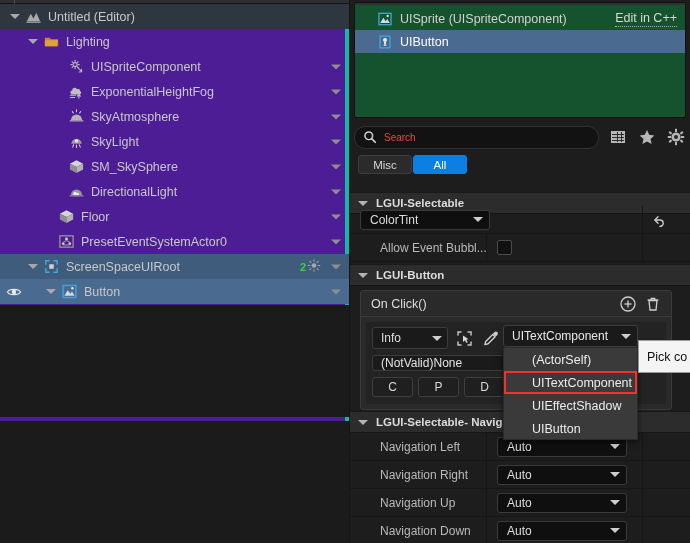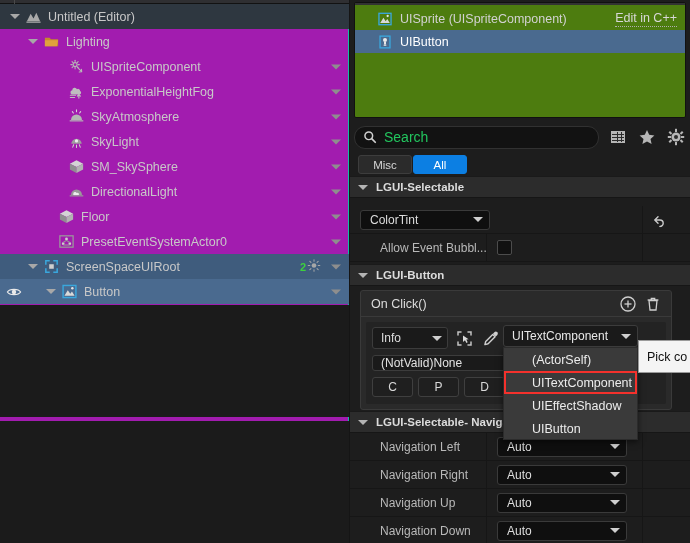--- a/index.html
+++ b/index.html
@@ -15,8 +15,8 @@
   
   #outliner {
     position: absolute; left: 0; top: 0; width: 349px; height: 543px;
-    background: #a21caf;
-    border-right: 1px solid #14b8a6;
+    background: #4c1d95;
+    border-right: 4px solid #14b8a6;
   }
   #outliner-topstrip {
     position: absolute; left: 0; top: 0; width: 349px; height: 4px;

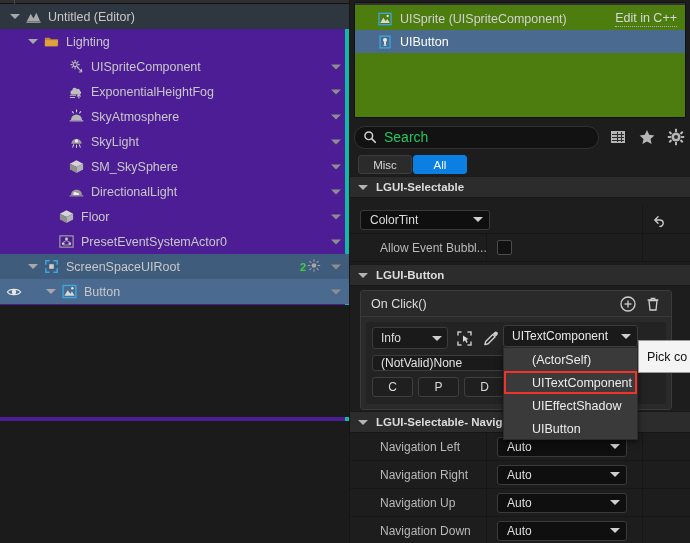--- a/index.html
+++ b/index.html
@@ -67,7 +67,7 @@
   
   #complist {
     position: absolute; left: 4px; top: 2px; width: 332px; height: 116px;
-    background: #4d7c0f; border: 1px solid #111; border-radius: 2px;
+    background: #14532d; border: 1px solid #111; border-radius: 2px;
   }
   #complist-topline { position:absolute; left:0; top:0; width:100%; height:2px; background:#323232; }
   .crow { position: relative; height: 23px; display: flex; align-items: center; padding-left: 22px;

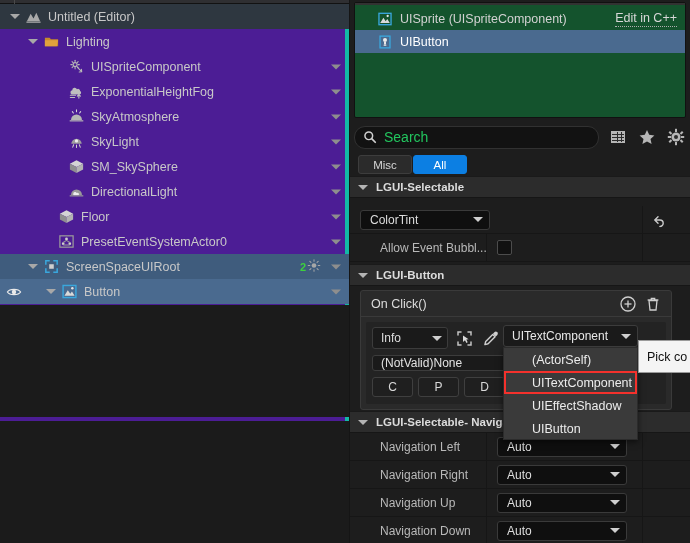--- a/index.html
+++ b/index.html
@@ -87,7 +87,7 @@
     border-radius: 11px; display: flex; align-items: center; padding-left: 8px;
   }
   #searchbox .sicon { width: 14px; height: 14px; margin-right: 7px; flex:0 0 auto;}
-  #searchbox .sph { color: #22c55e; font-size: 14px; }
+  #searchbox .sph { color: #ef4444; font-size: 10px; }
   .tool-ic { width: 20px; height: 20px; margin-left: 9px; flex:0 0 auto; }
 
   

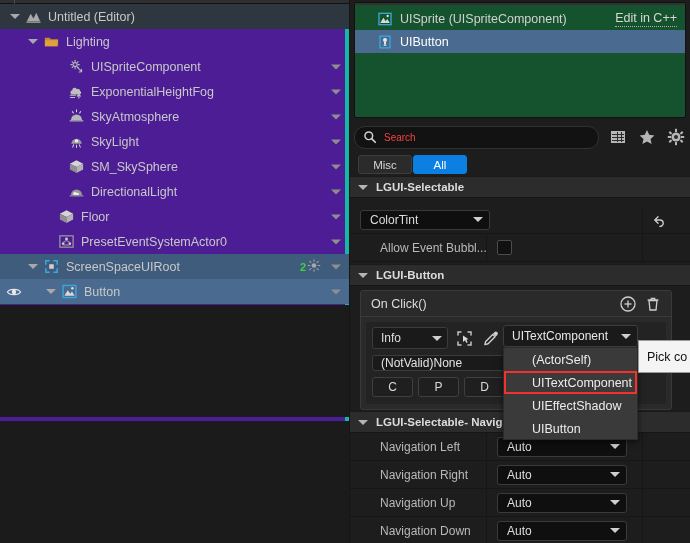--- a/index.html
+++ b/index.html
@@ -473,7 +473,7 @@
         <div class="fbtn active">All</div>
       </div>
 
-    <div class="cat" style="top:176px;">
+    <div class="cat" style="top:192px;">
       <span class="cc"></span>
       <span>LGUI-Selectable</span>
     </div>

